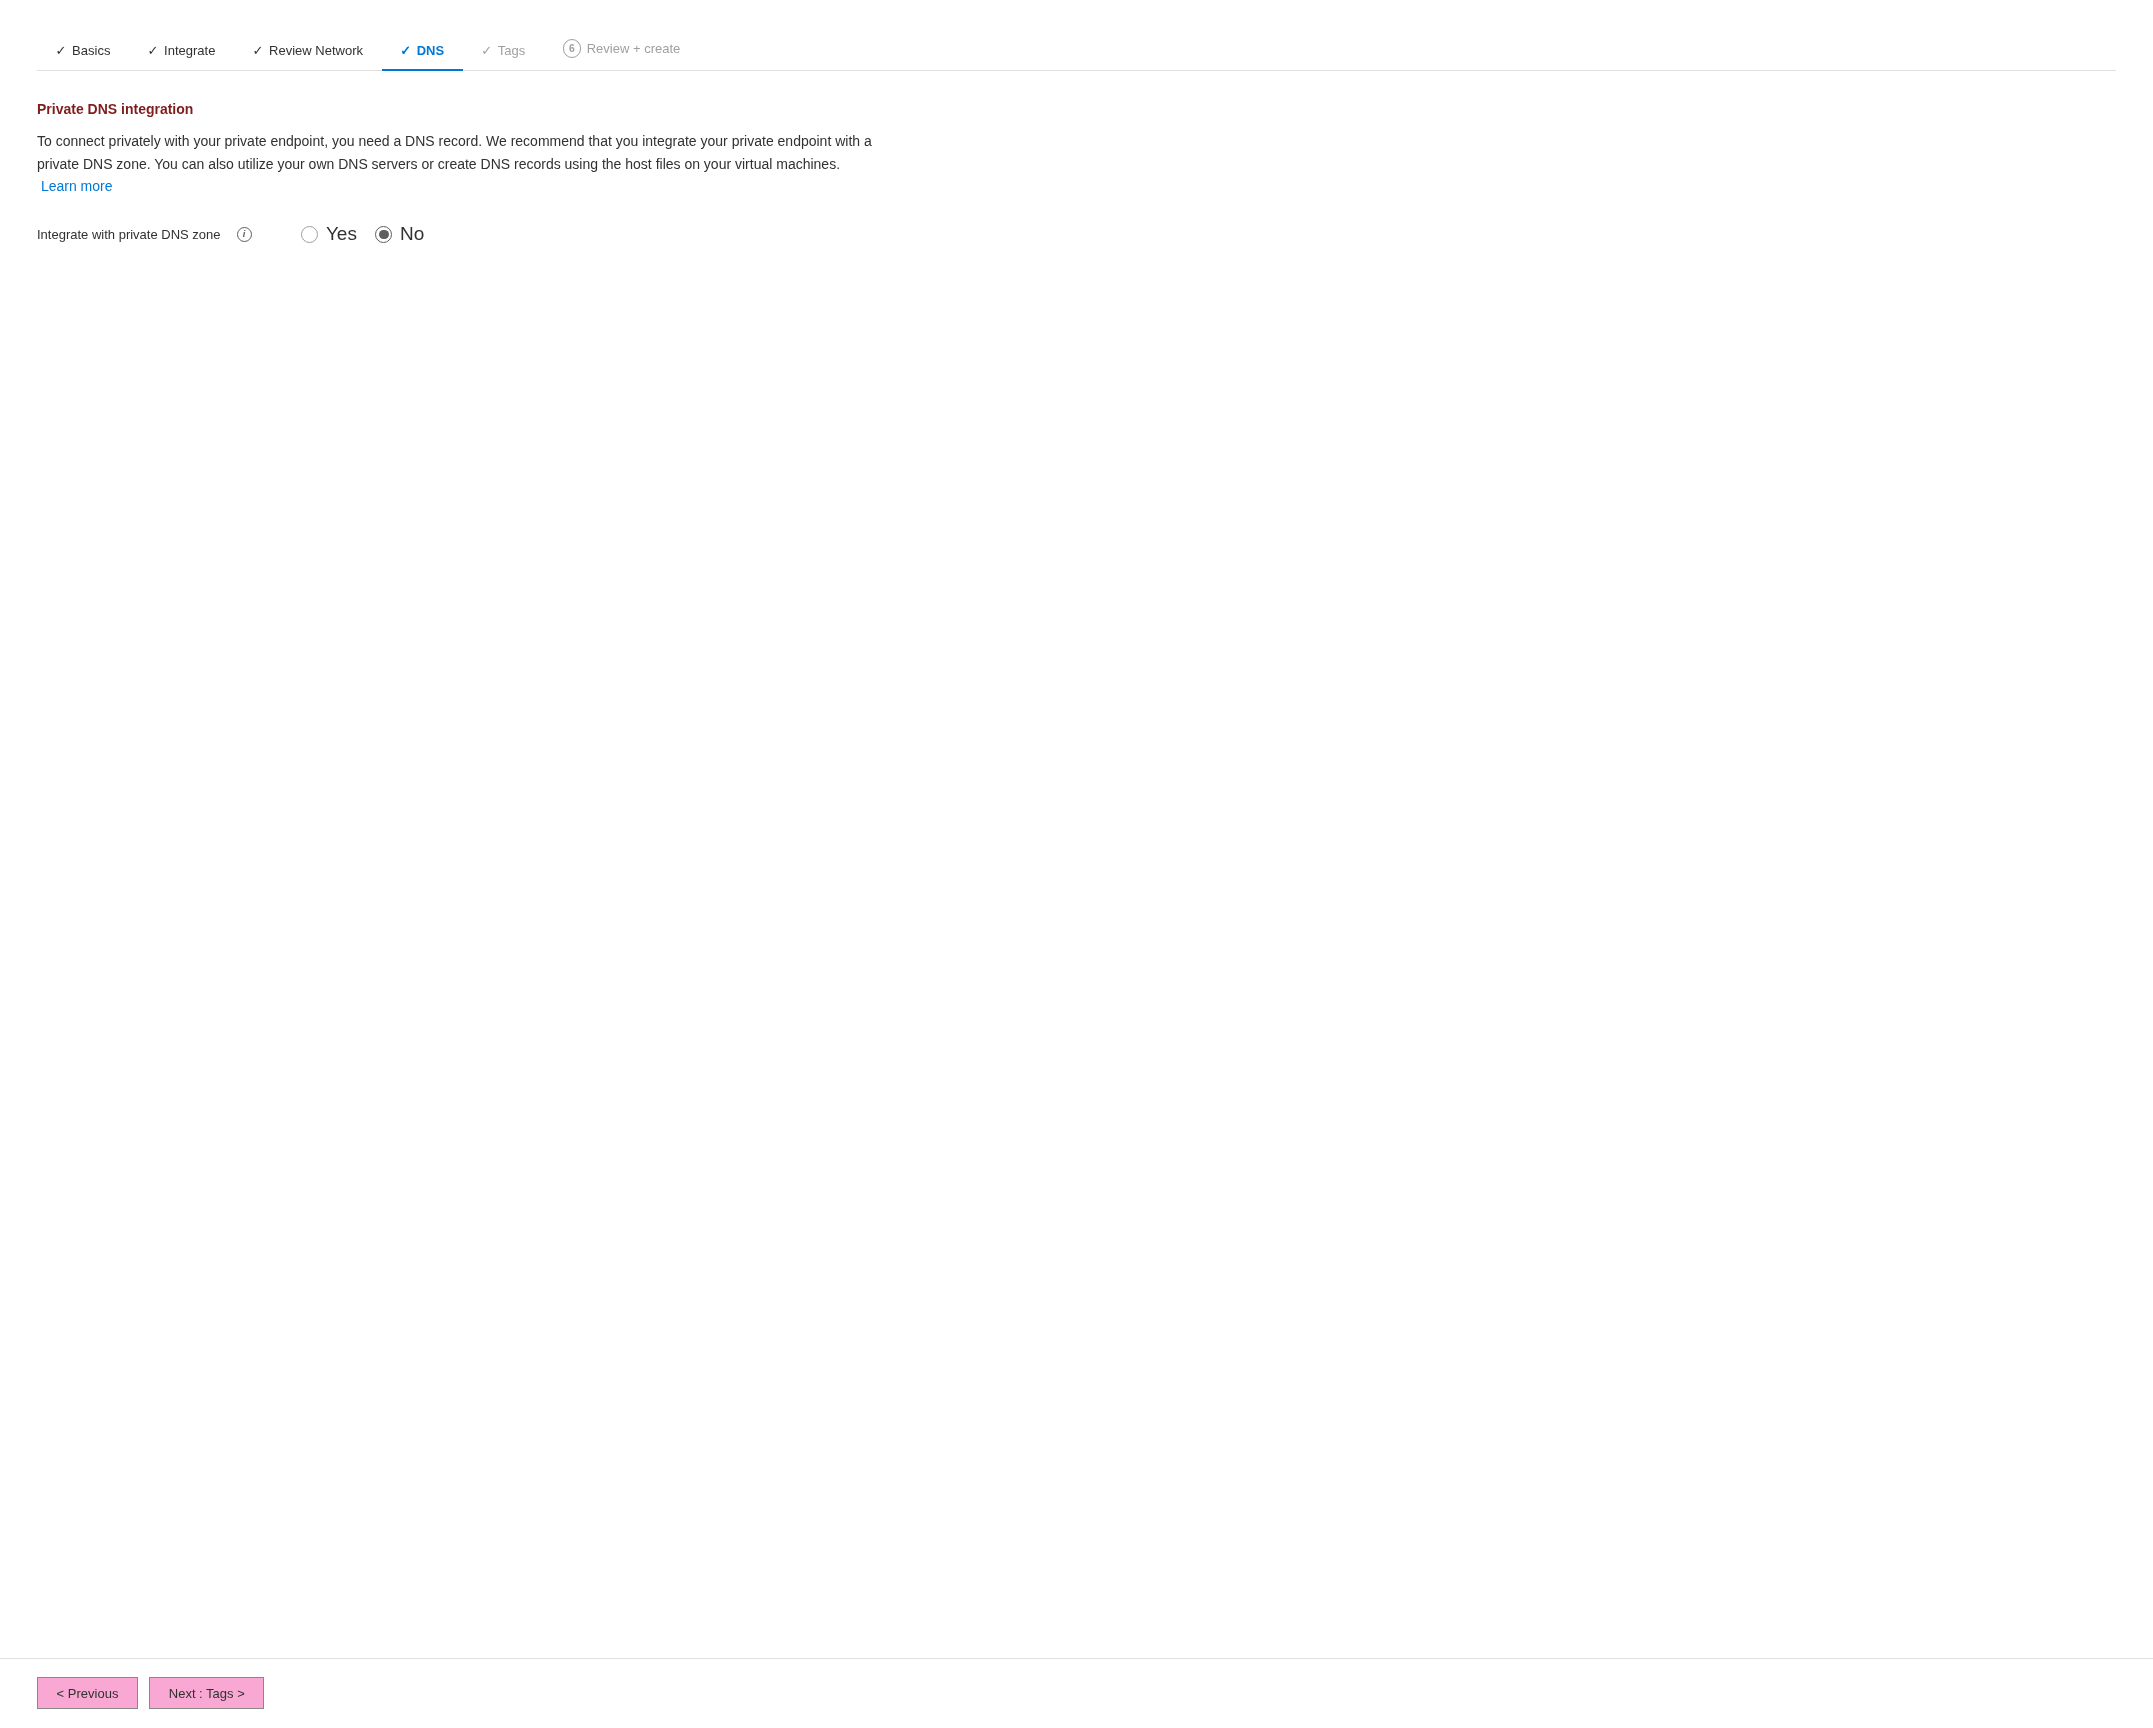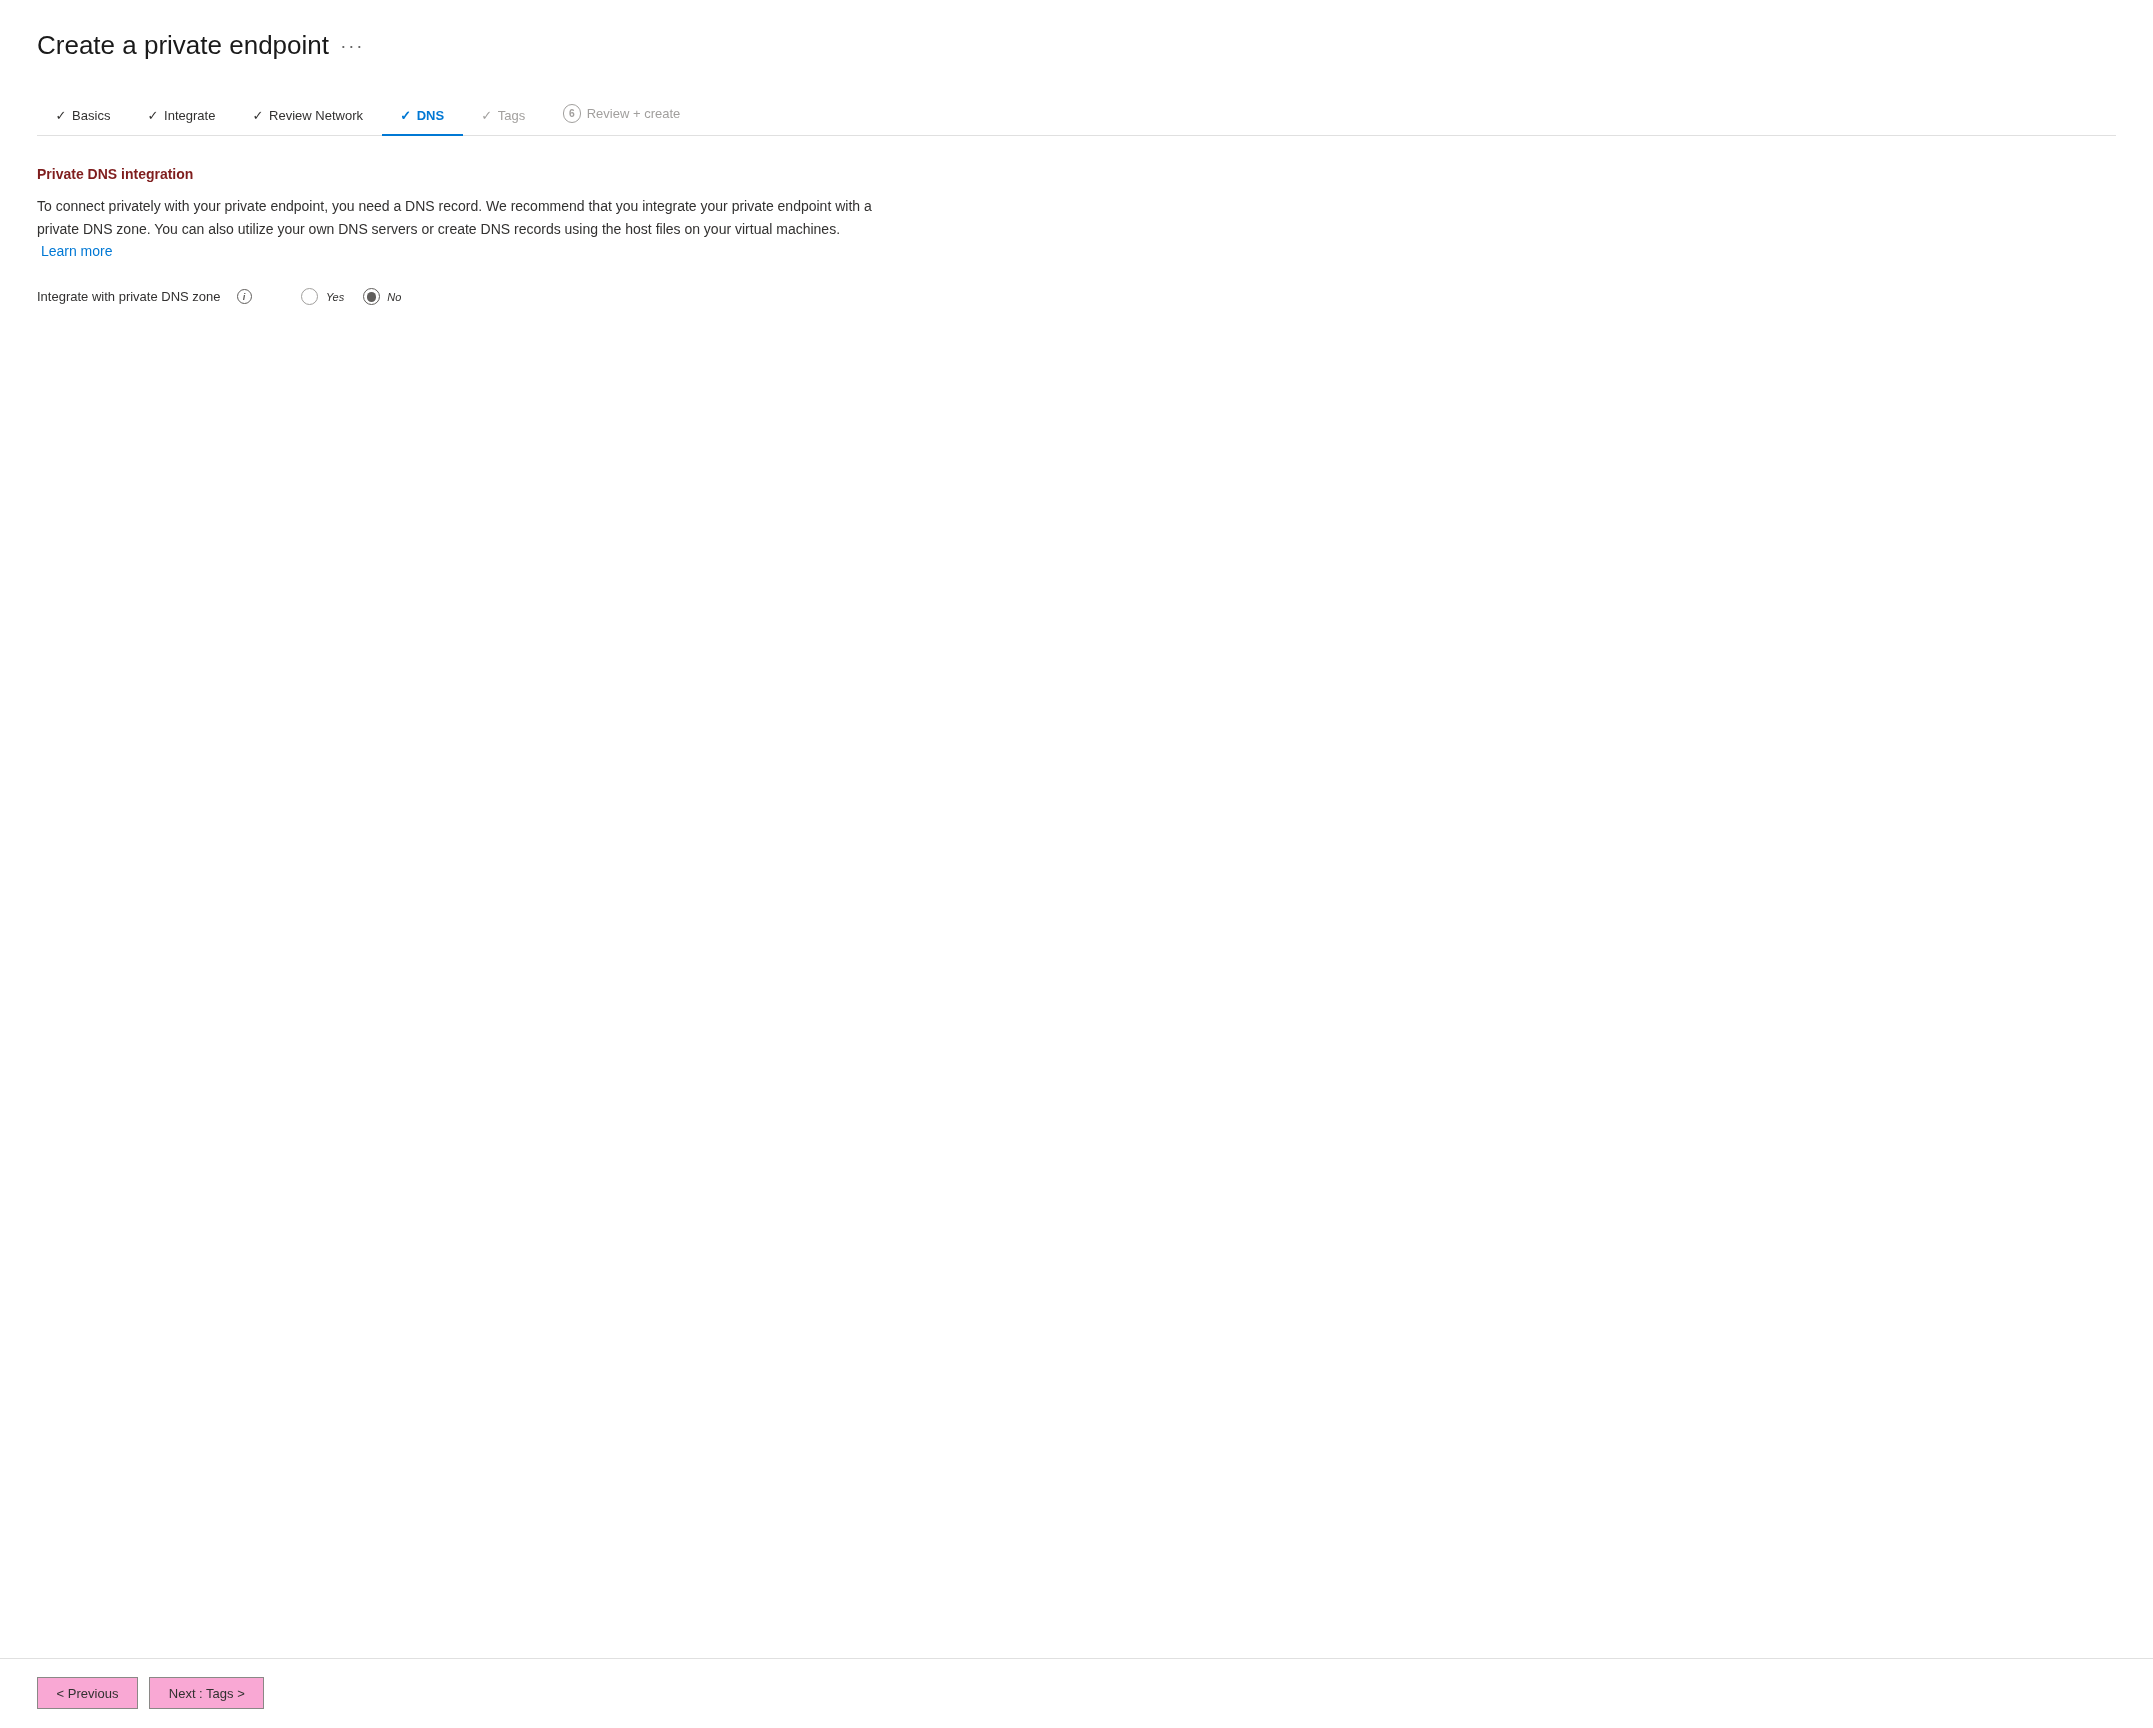--- a/index.html
+++ b/index.html
@@ -230,10 +230,6 @@
 
 <div class="page-container">
 
-  <div class="page-title-row">
-    <h1 class="page-title">Create a private endpoint</h1>
-    <span class="page-title-ellipsis">···</span>
-  </div>
 
   <nav class="wizard-tabs">
 

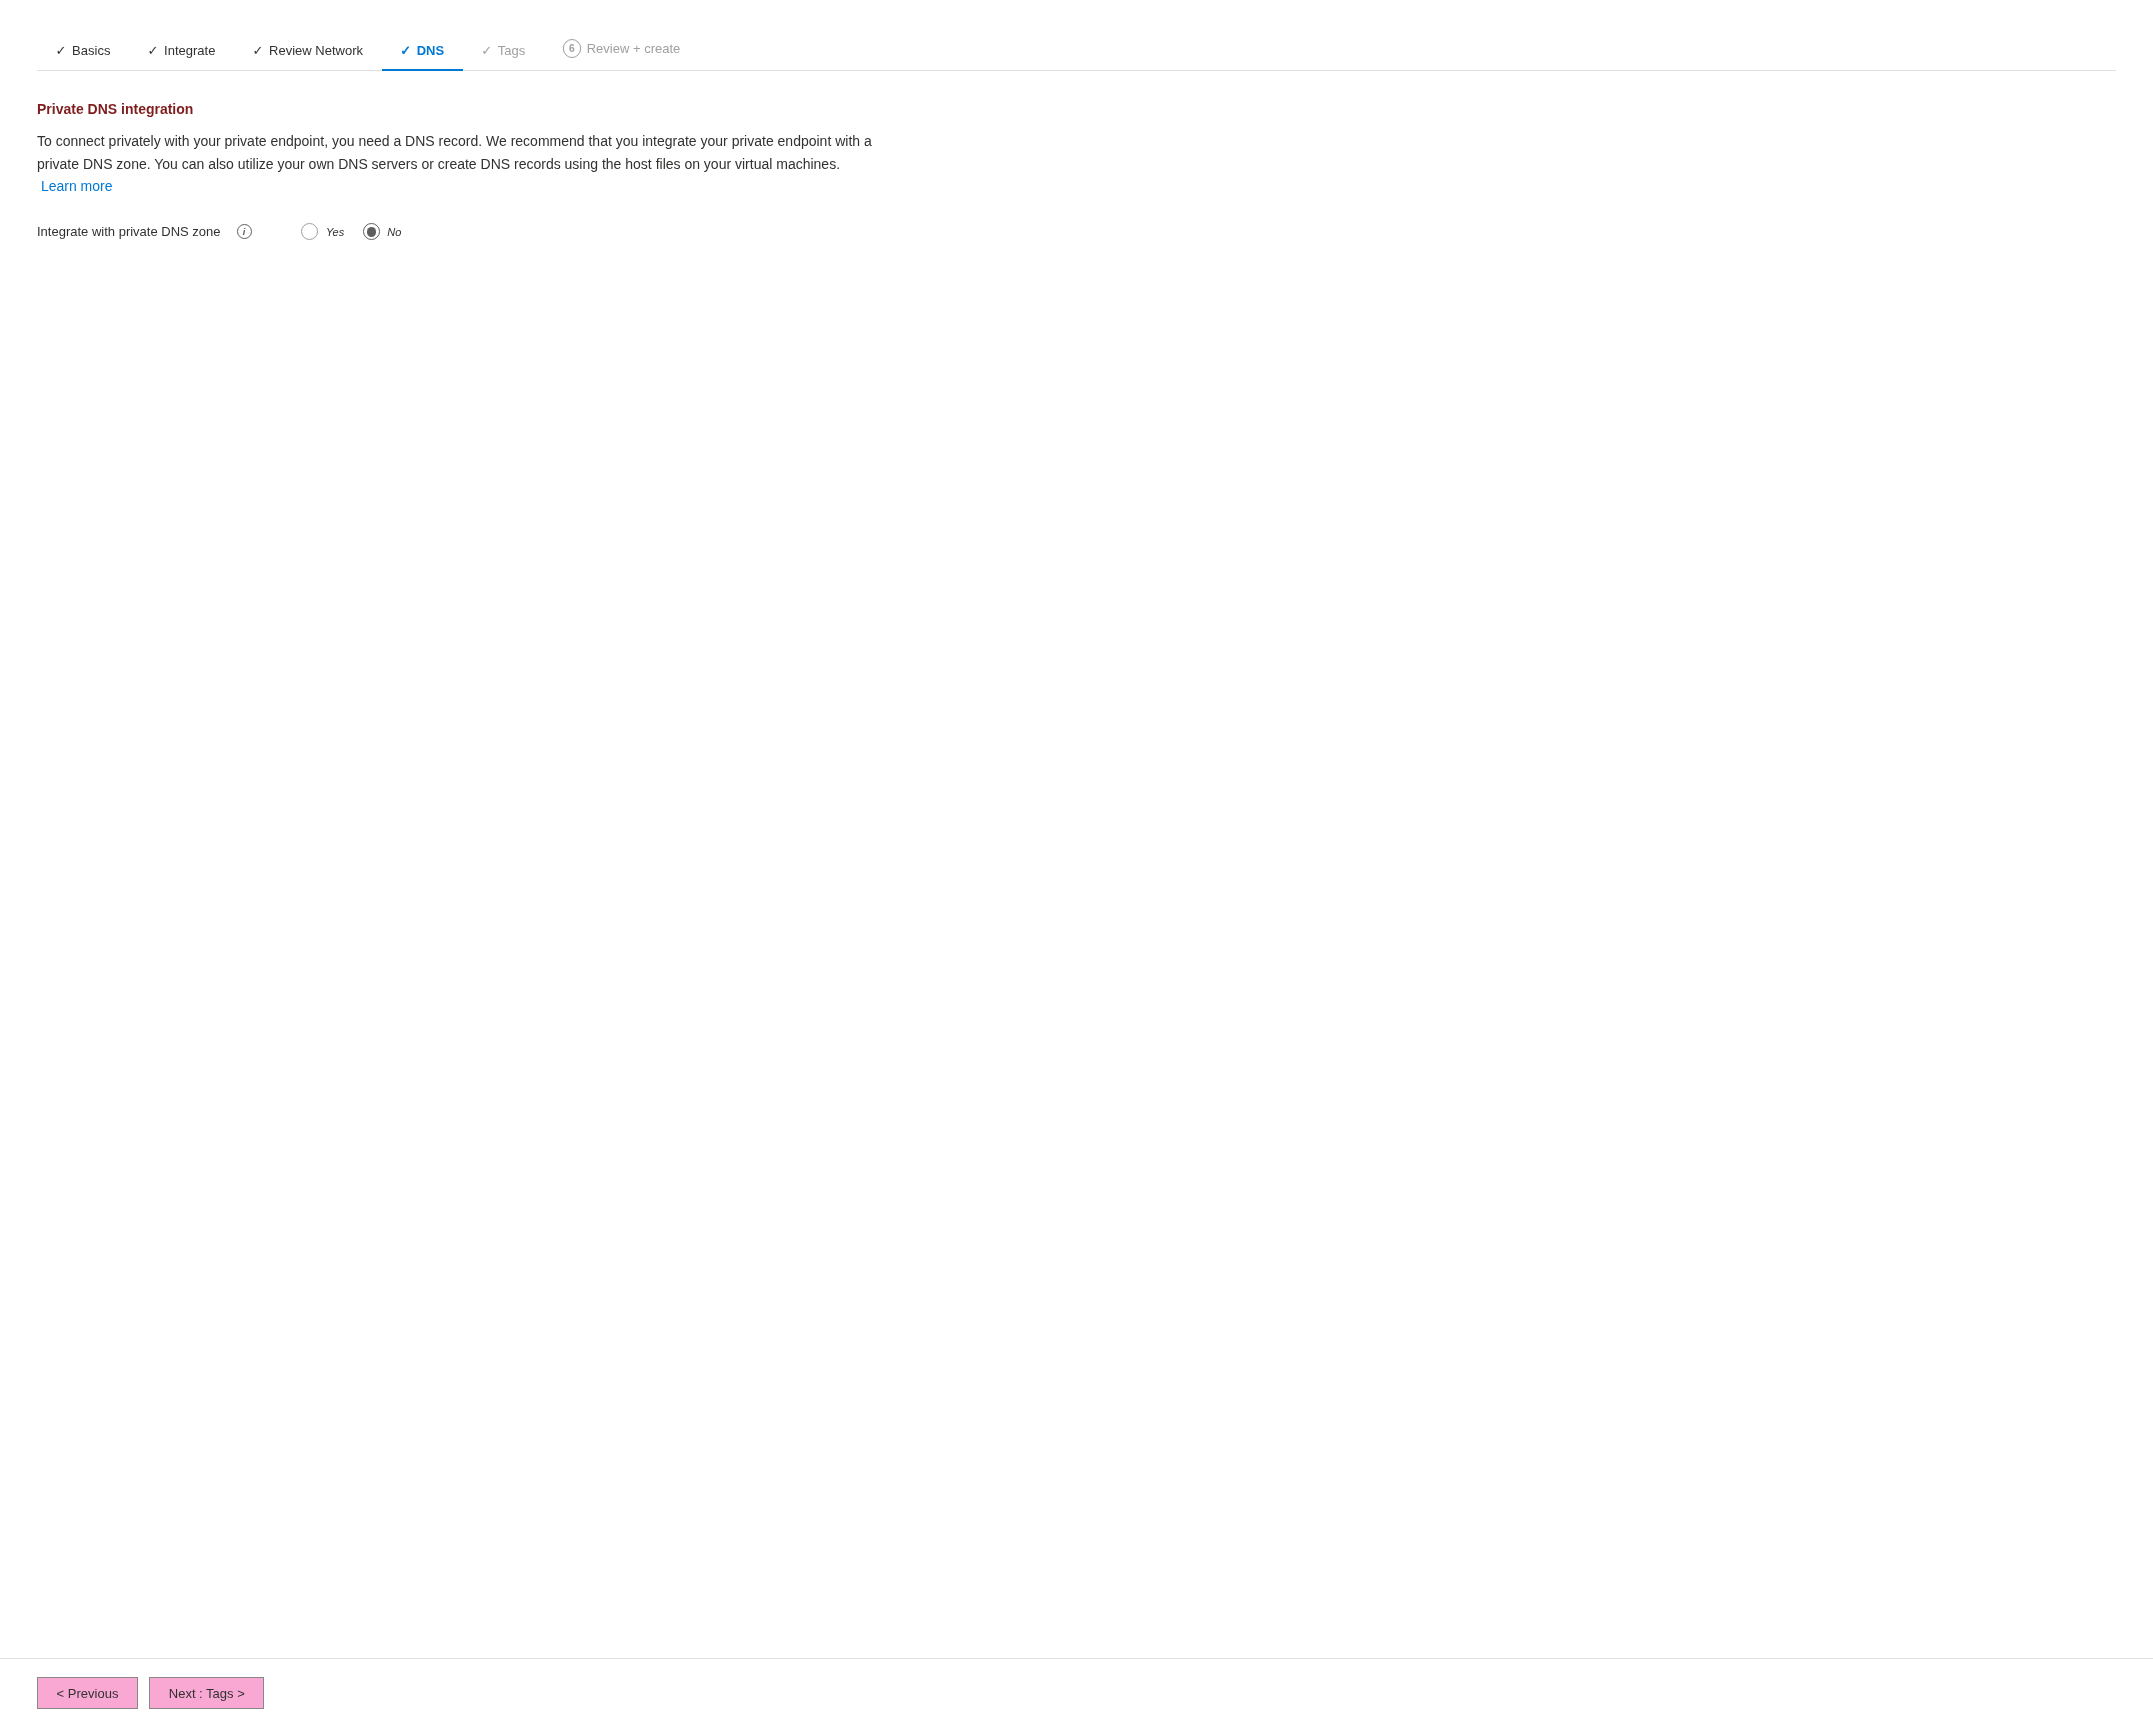--- a/index.html
+++ b/index.html
@@ -201,9 +201,8 @@
     }
 
     .radio-label {
-      font-size: 11px;
-      color: #323130;
-      font-style: italic;
+      font-size: 19px;
+      color: #323130;
     }
 
     

